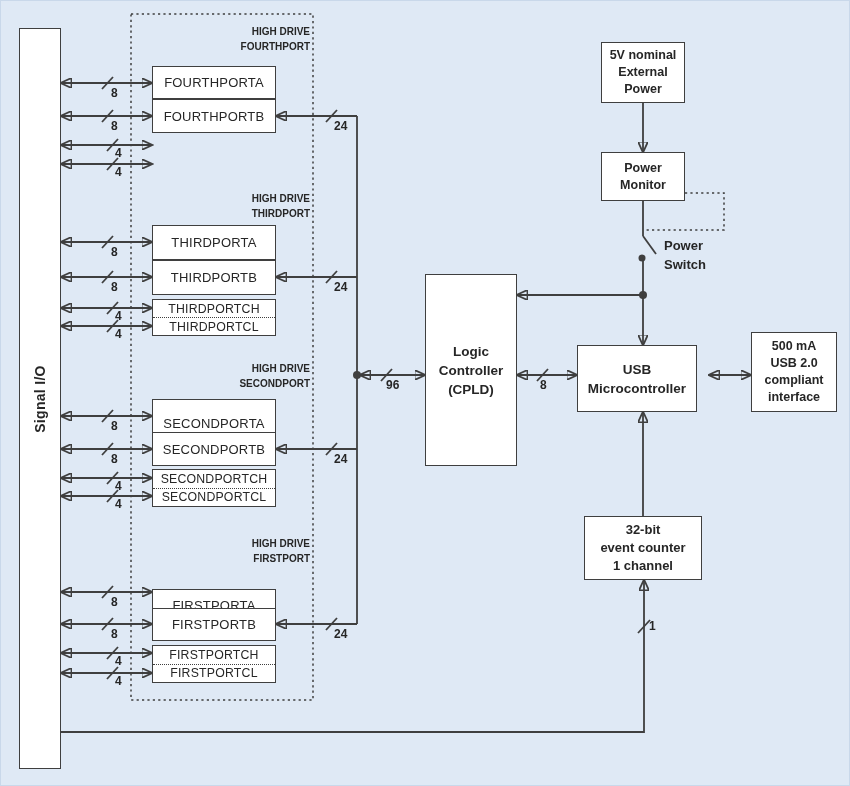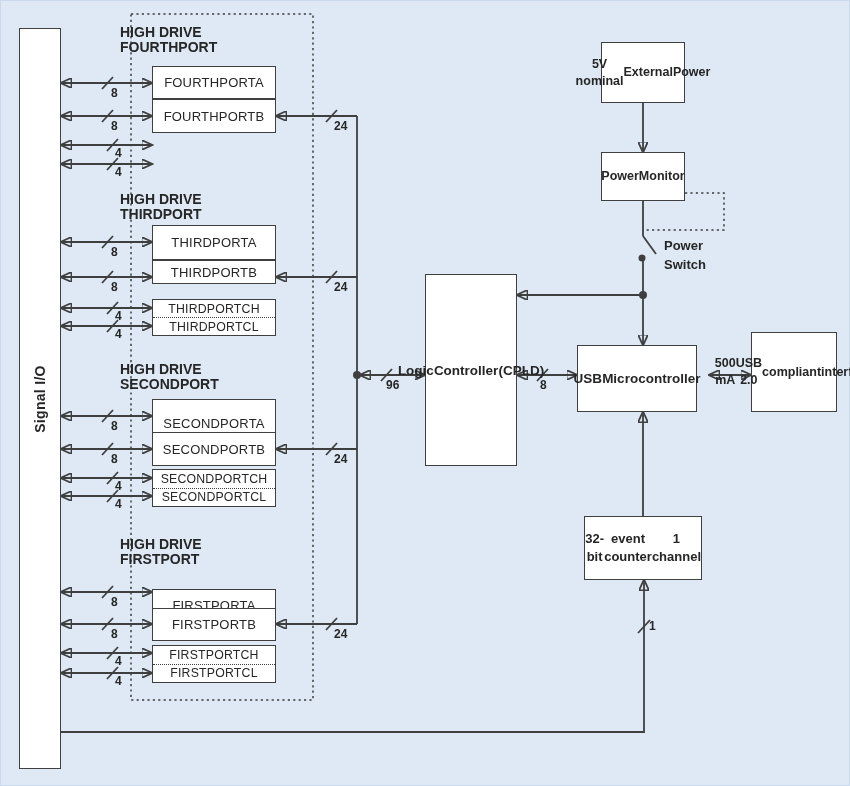--- a/index.html
+++ b/index.html
@@ -18,8 +18,8 @@
   .chcl{flex-direction:column;align-items:stretch;font-size:12.3px}
   .chcl .half{flex:1;display:flex;align-items:center;justify-content:center}
   .chcl .ch{border-bottom:1.5px dotted var(--line,#3f3f3f)}
-  .gtitle{position:absolute;left:120px;width:160px;text-align:left;
-    font-weight:bold;font-size:14px;line-height:14.5px}
+  .gtitle{position:absolute;left:150px;width:160px;text-align:right;
+    font-weight:bold;font-size:10px;line-height:14.5px}
   .gtitle span{display:block}
   .block{flex-direction:row;font-weight:bold;font-size:13.5px;line-height:19px}
   .block span{display:block}

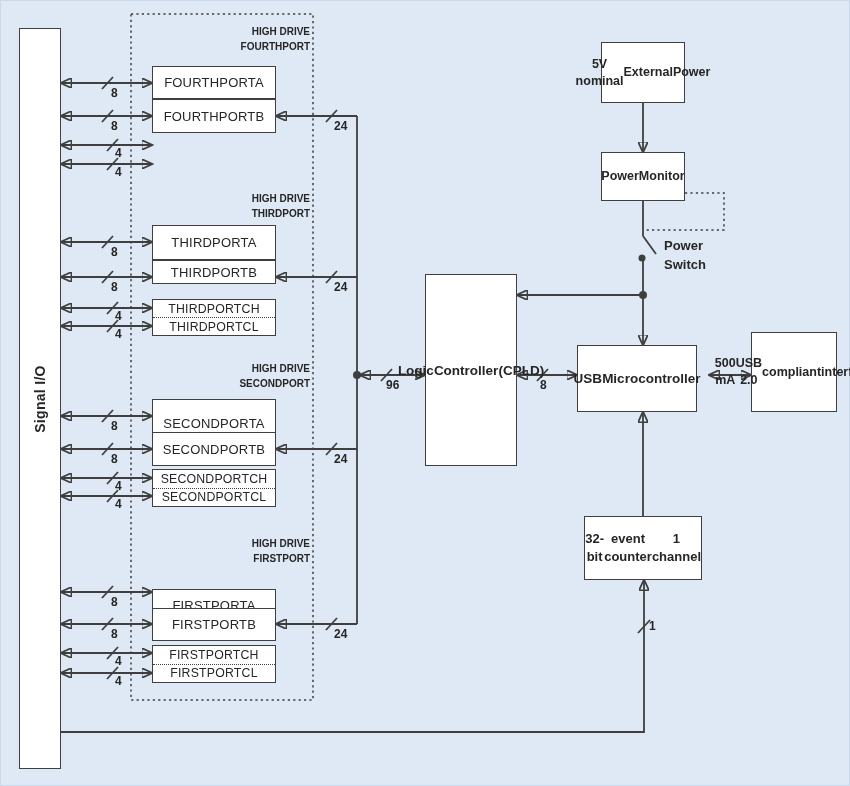--- a/index.html
+++ b/index.html
@@ -21,7 +21,7 @@
   .gtitle{position:absolute;left:150px;width:160px;text-align:right;
     font-weight:bold;font-size:10px;line-height:14.5px}
   .gtitle span{display:block}
-  .block{flex-direction:row;font-weight:bold;font-size:13.5px;line-height:19px}
+  .block{flex-direction:column;font-weight:bold;font-size:13.5px;line-height:19px}
   .block span{display:block}
   .sm{font-size:12.5px;line-height:17px}
   .num{position:absolute;font-weight:bold;font-size:12px;line-height:12px}

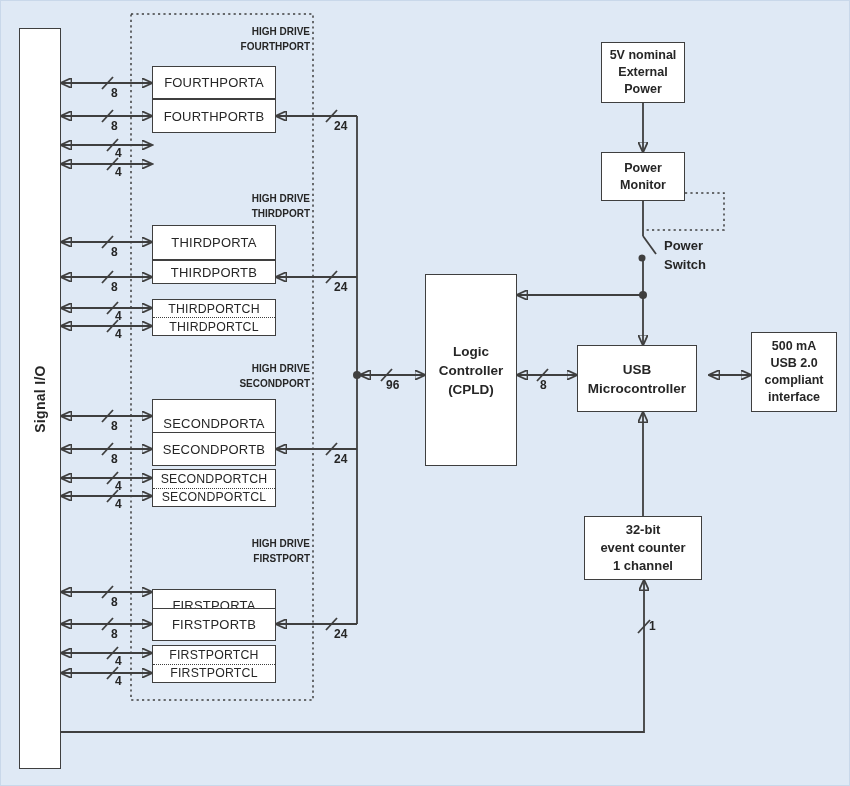--- a/index.html
+++ b/index.html
@@ -144,7 +144,7 @@
   <div class="box pbox" style="top:225px;height:35px">
     <span>THIRDPORTA</span>
   </div>
-  <div class="box pbox" style="top:260px;height:24px">
+  <div class="box pbox" style="top:260px;height:35px">
     <span>THIRDPORTB</span>
   </div>
   <div class="box pbox chcl" style="top:299px;height:37px">

